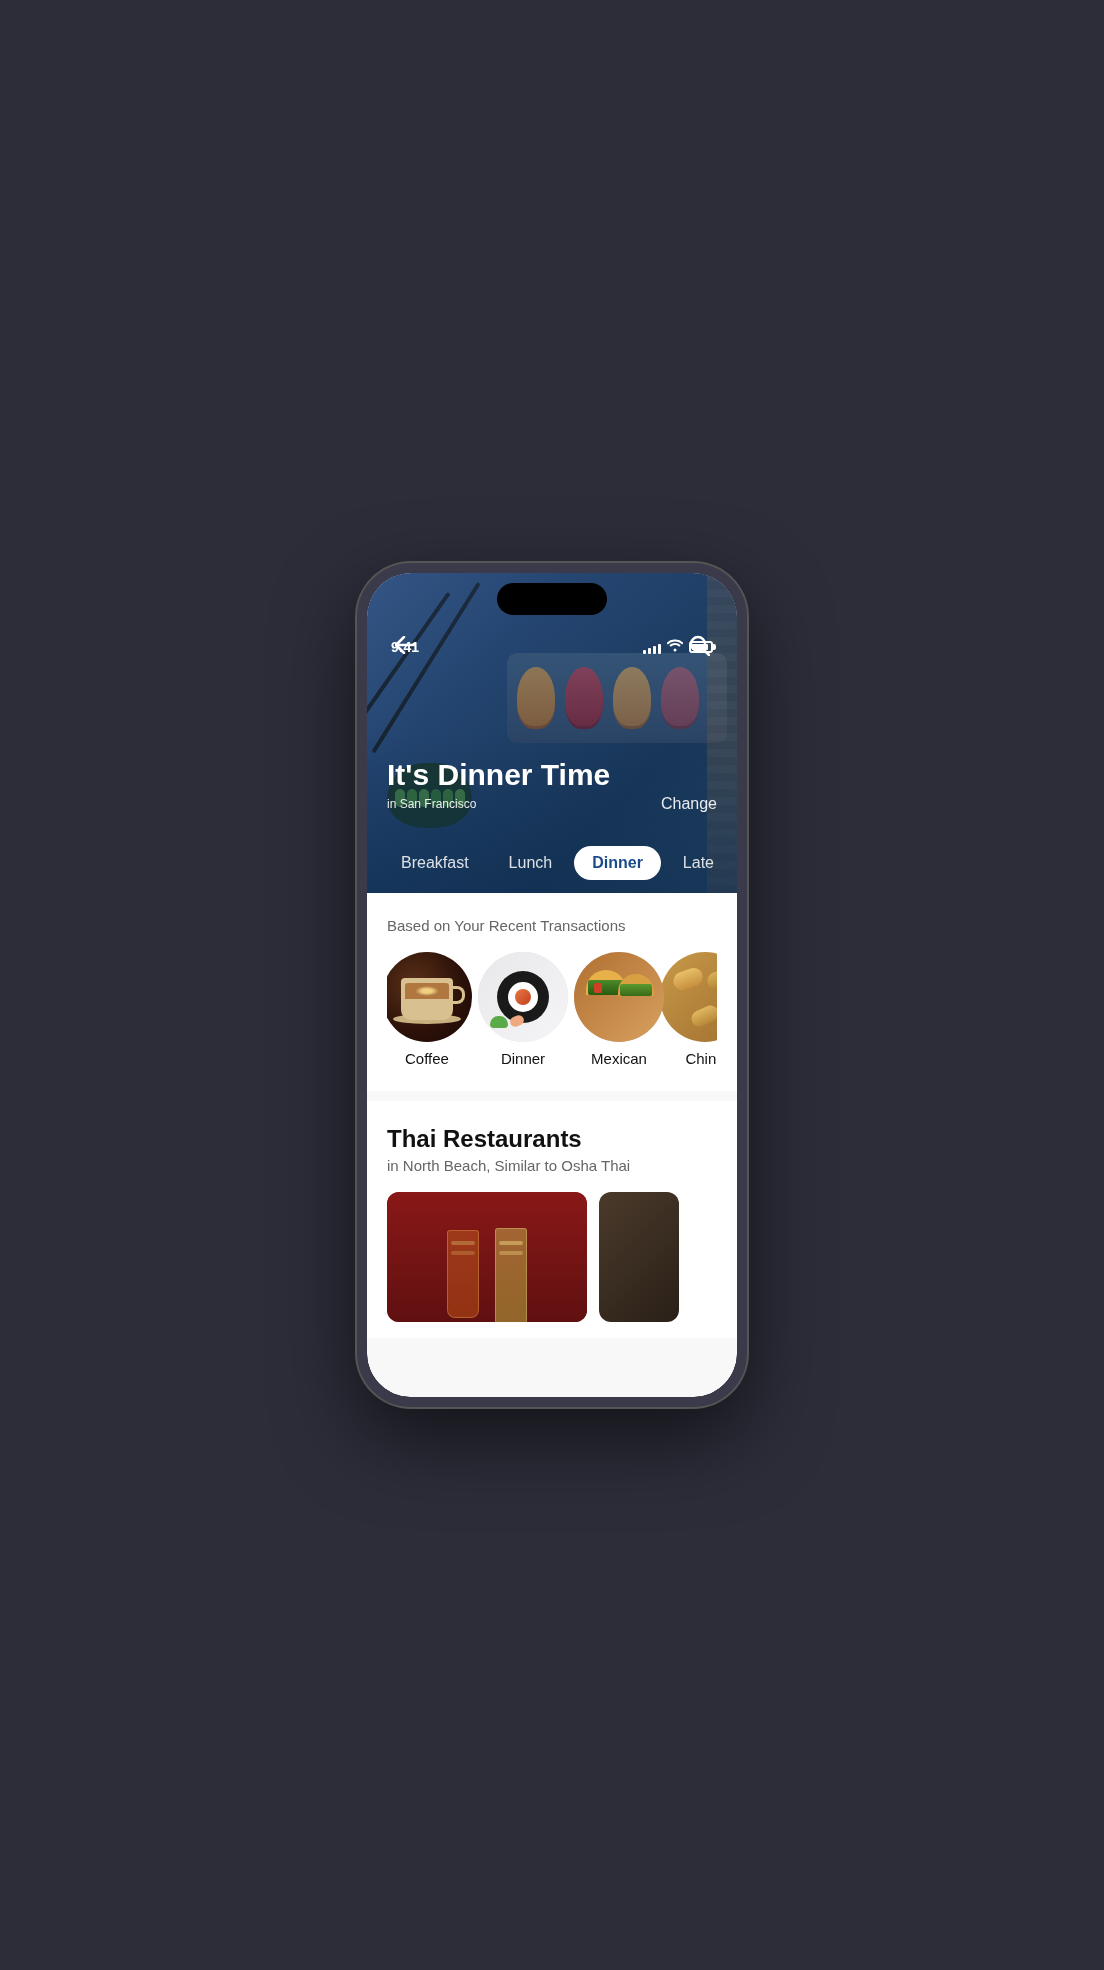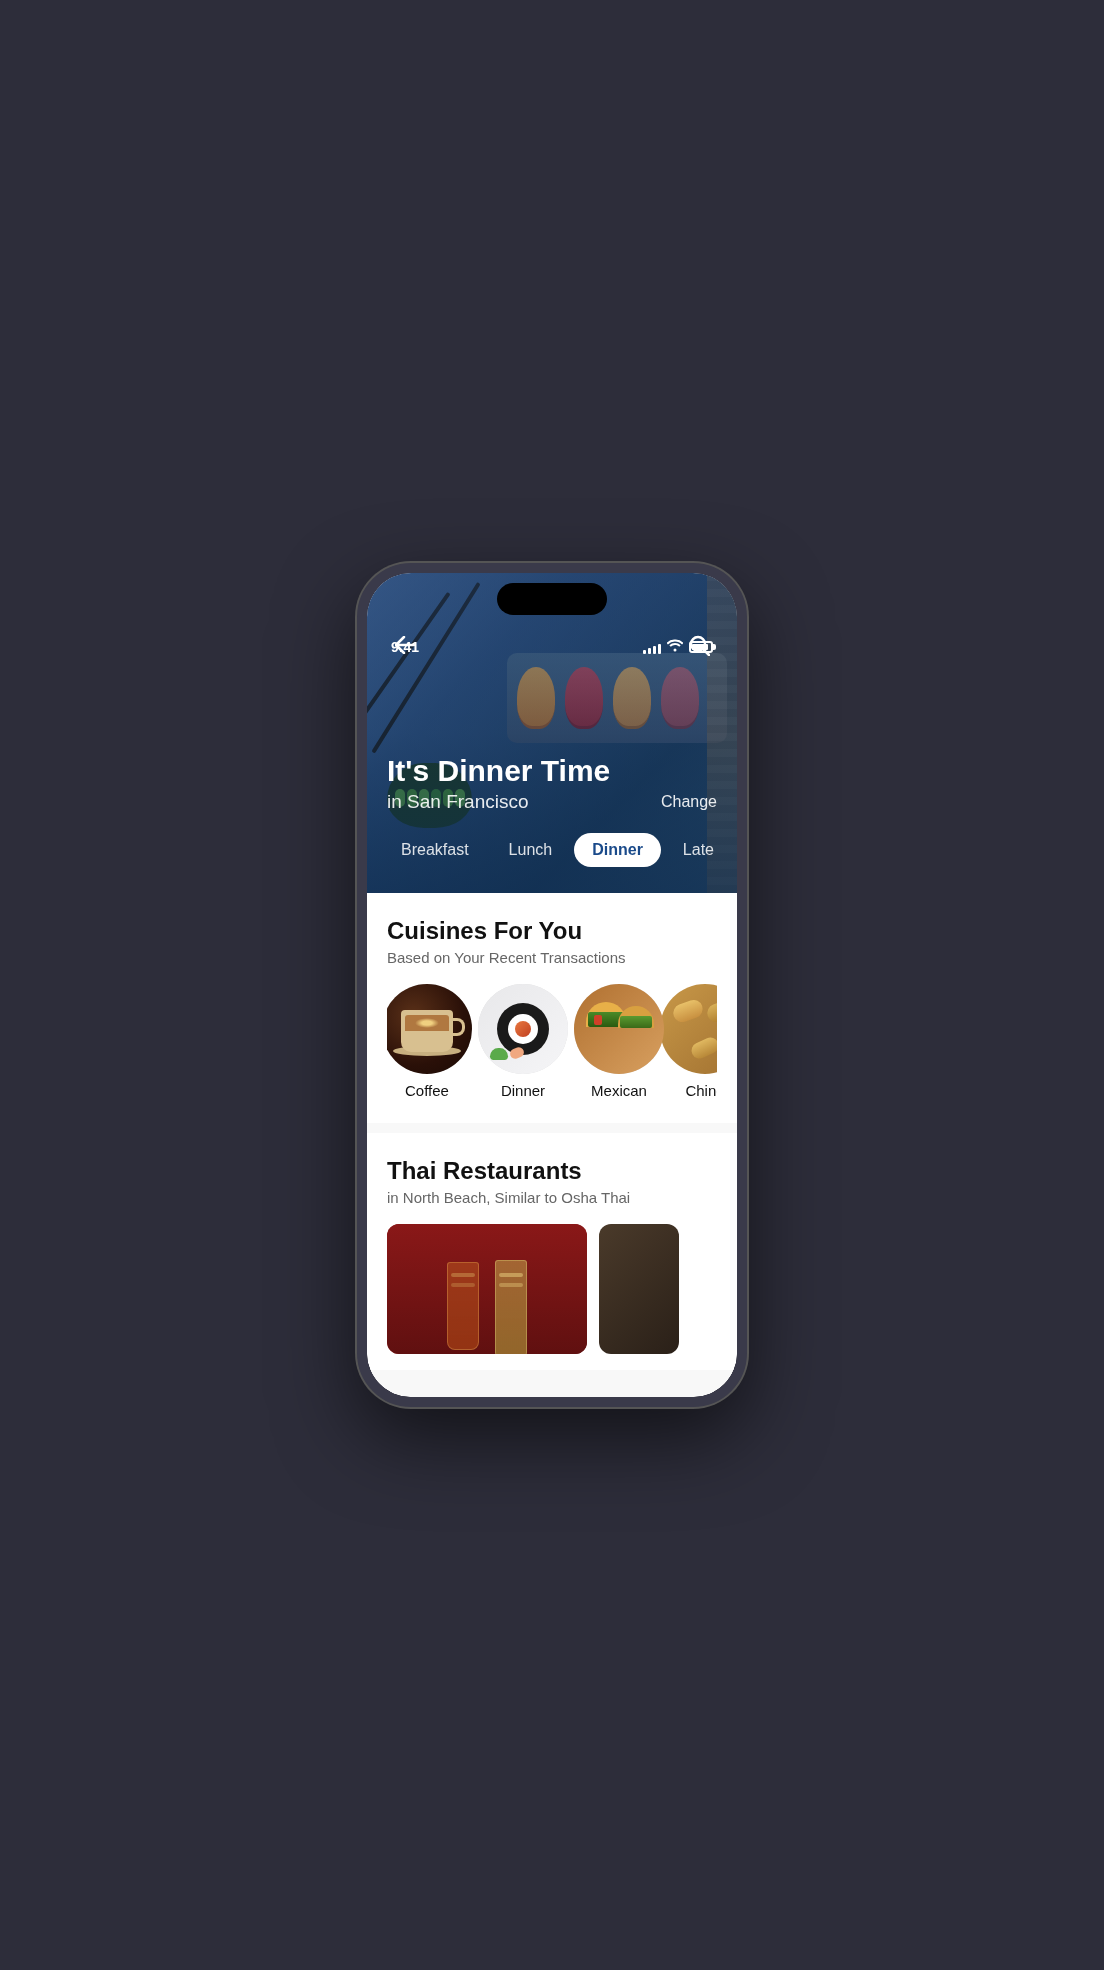--- a/index.html
+++ b/index.html
@@ -241,7 +241,7 @@
 
     .hero-location {
       color: rgba(255,255,255,0.9);
-      font-size: 19px;
+      font-size: 12px;
     }
 
     .change-btn {

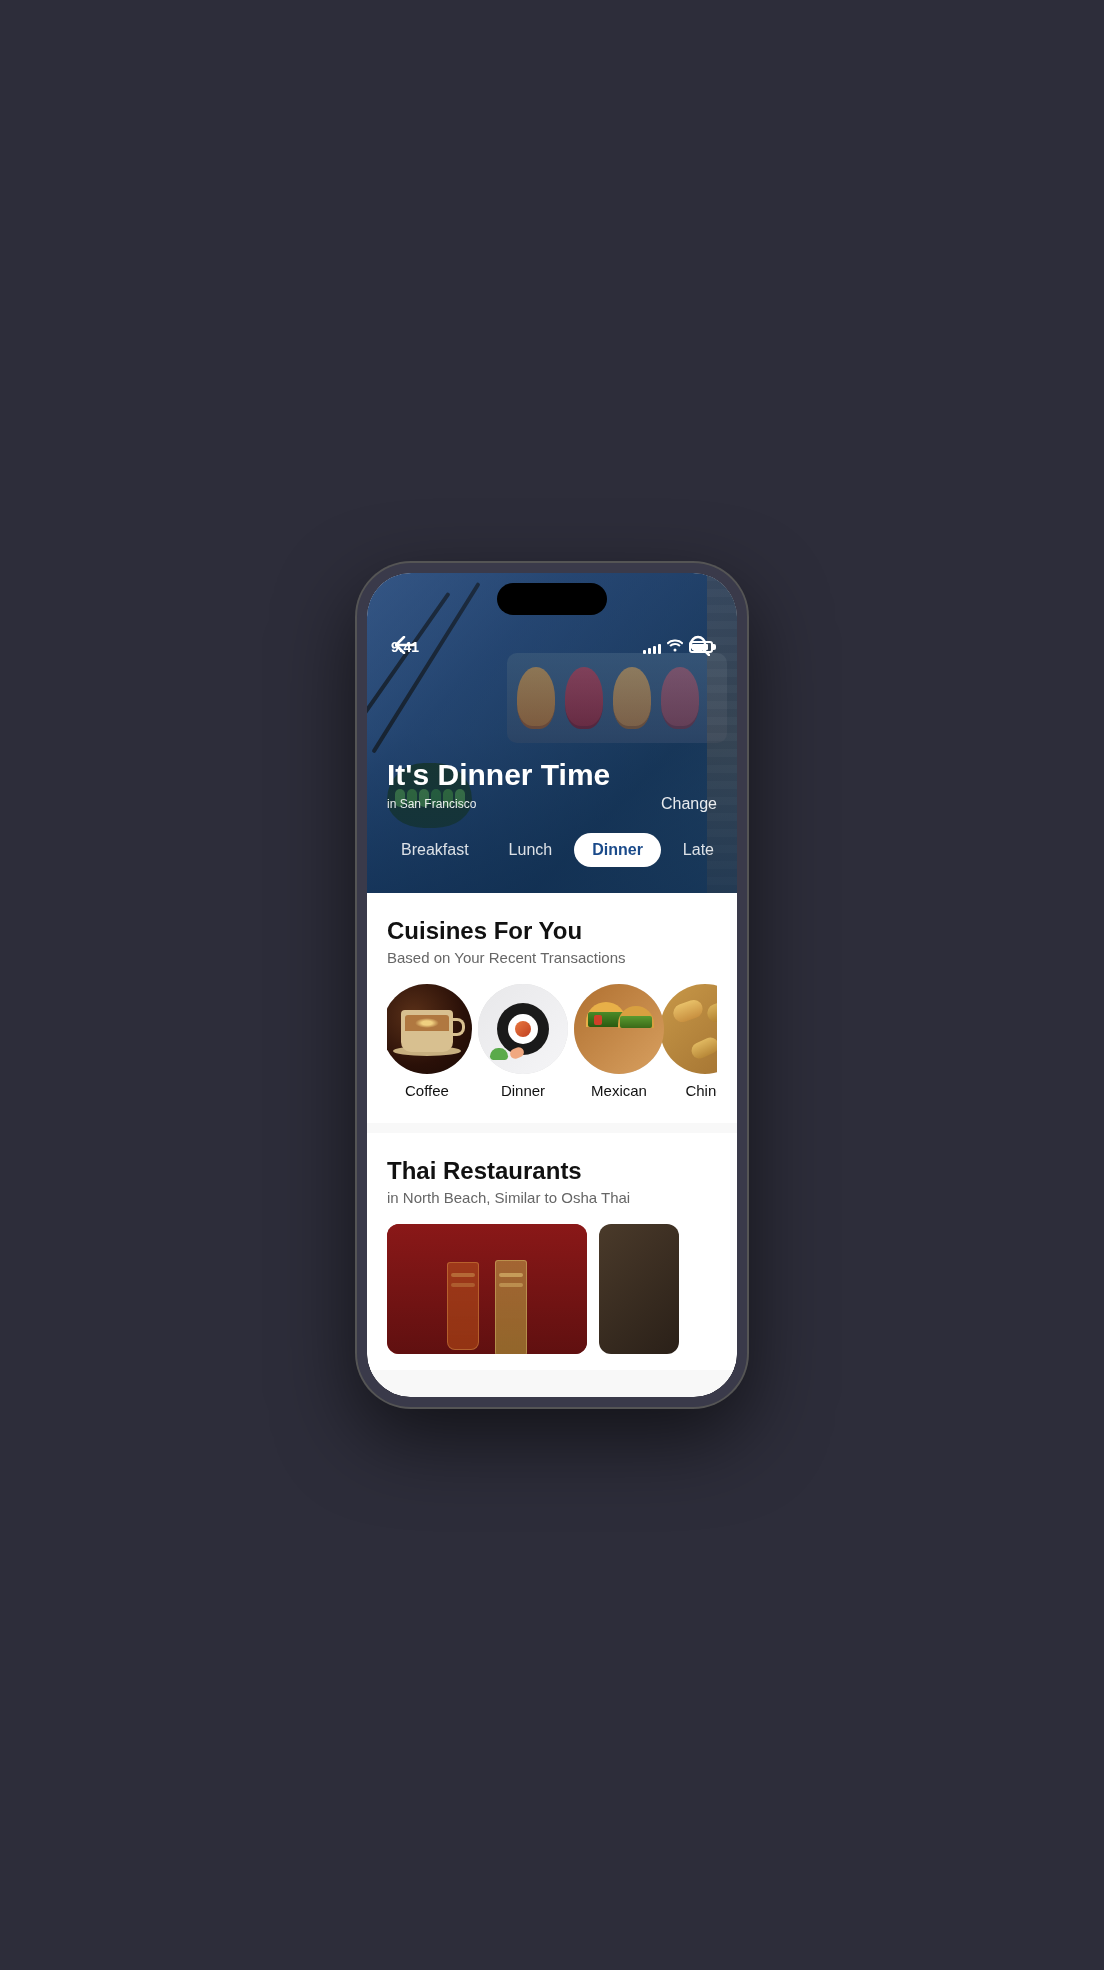--- a/index.html
+++ b/index.html
@@ -258,7 +258,7 @@
       right: 16px;
       height: 60px;
       display: flex;
-      align-items: flex-start;
+      align-items: center;
       padding: 0 16px;
       gap: 4px;
       z-index: 50;

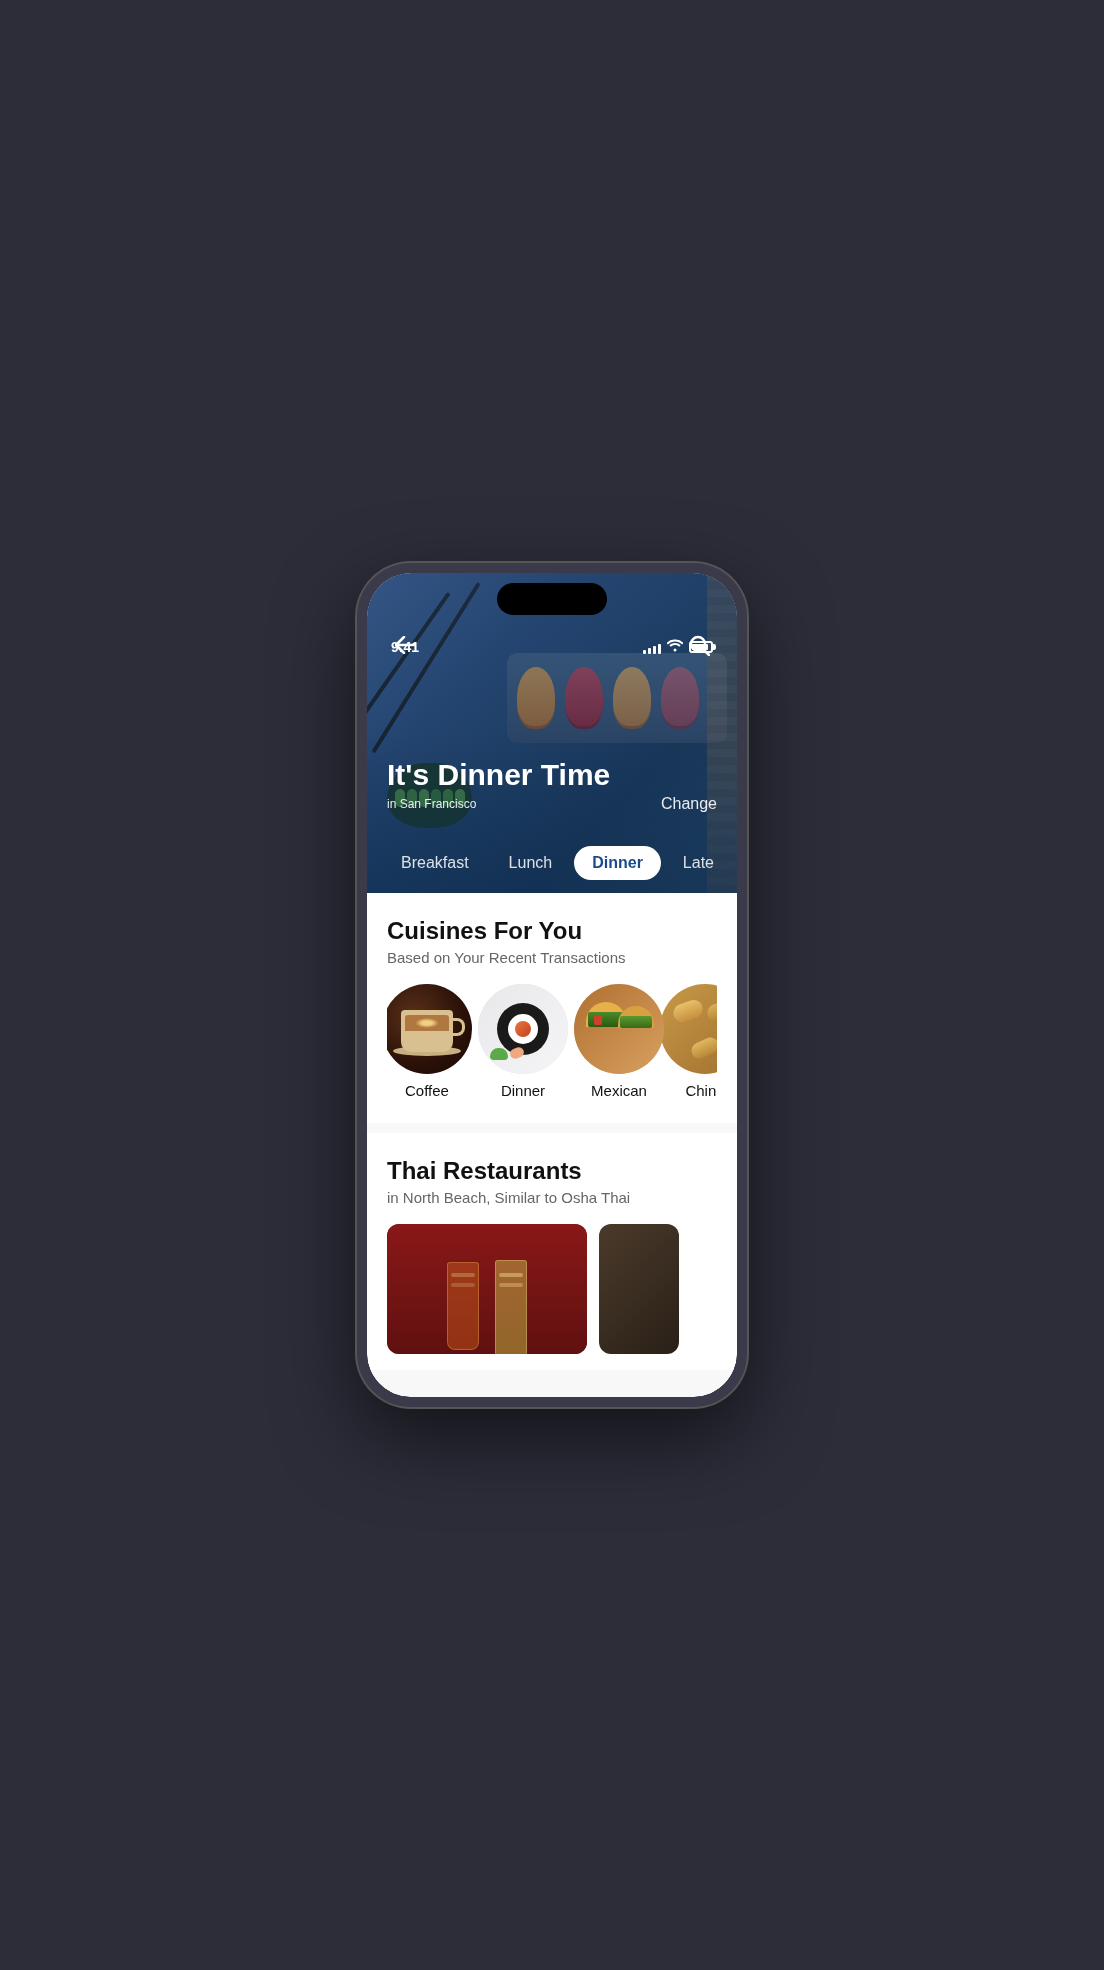--- a/index.html
+++ b/index.html
@@ -522,7 +522,6 @@
     <div class="content">
 
       <div class="section">
-        <div class="section-title">Cuisines For You</div>
         <div class="section-subtitle">Based on Your Recent Transactions</div>
 
         <div class="cuisine-row">

